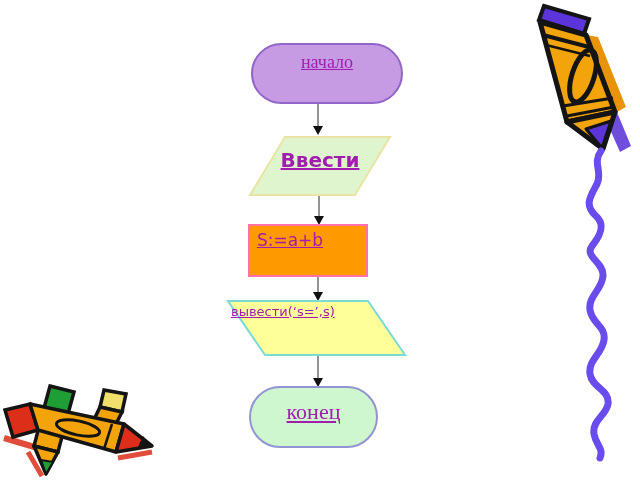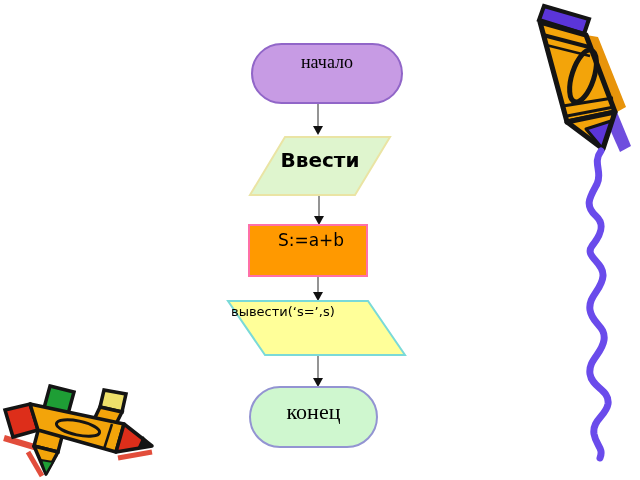--- a/index.html
+++ b/index.html
@@ -8,7 +8,7 @@
     overflow:hidden;font-family:"Liberation Sans",sans-serif;
   }
   #diagram-svg{position:absolute;left:0;top:0;}
-  .node-label{position:absolute;color:#000000;white-space:nowrap;}
+  .node-label{position:absolute;color:#a21caf;white-space:nowrap;text-decoration:underline;}
   .lbl-start{left:252px;top:52px;width:150px;text-align:center;
     font-family:"Liberation Serif",serif;font-size:18px;line-height:20px;}
   .lbl-input{left:260px;top:150px;width:120px;text-align:center;

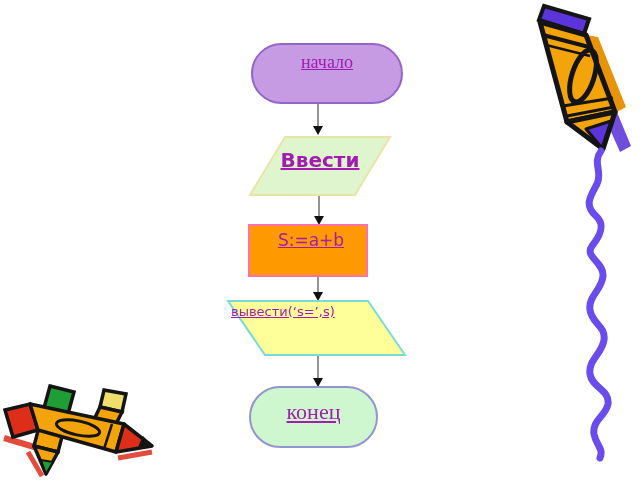--- a/index.html
+++ b/index.html
@@ -13,7 +13,7 @@
     font-family:"Liberation Serif",serif;font-size:18px;line-height:20px;}
   .lbl-input{left:260px;top:150px;width:120px;text-align:center;
     font-family:"DejaVu Sans",sans-serif;font-weight:bold;font-size:20px;line-height:21px;}
-  .lbl-process{left:252px;top:230px;width:118px;text-align:center;
+  .lbl-process{left:231px;top:230px;width:118px;text-align:center;
     font-family:"DejaVu Sans",sans-serif;font-size:17px;line-height:20px;}
   .lbl-output{left:231px;top:303px;text-align:left;
     font-family:"DejaVu Sans",sans-serif;font-size:13px;line-height:18px;}

